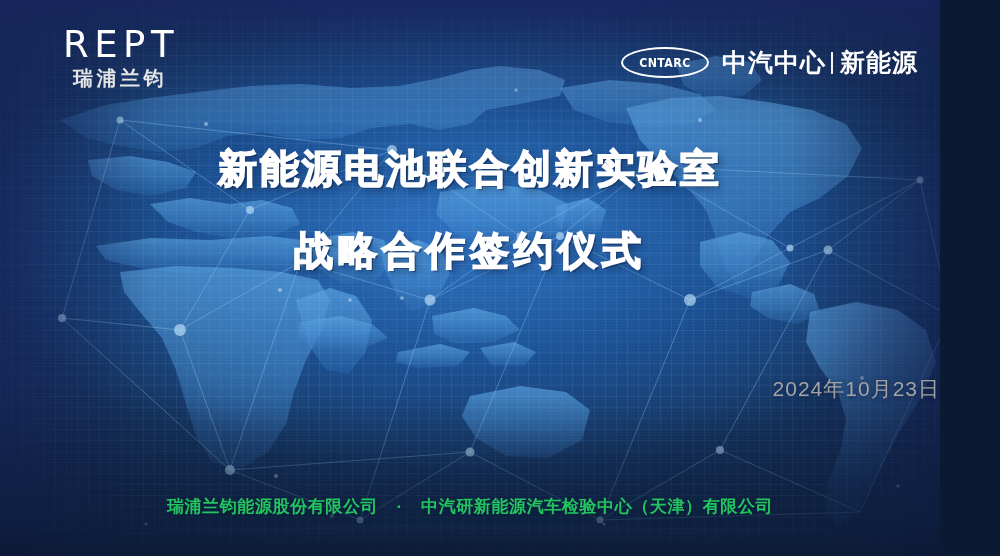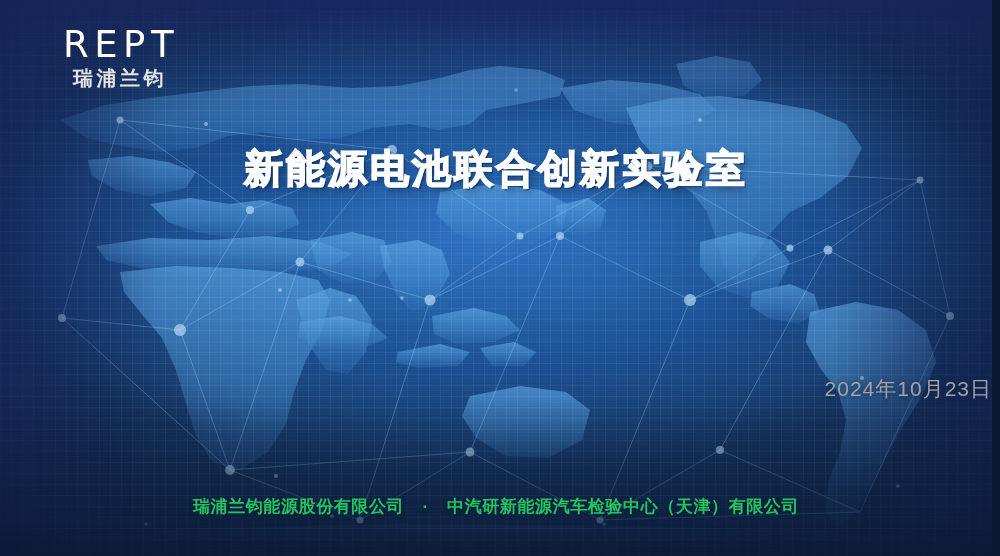--- a/index.html
+++ b/index.html
@@ -9,11 +9,12 @@
   }
   #stage {
     position: relative;
-    width: 992px;
+    width: 919px;
     height: 556px;
     overflow: hidden;
     font-family: "Liberation Sans", "DejaVu Sans", sans-serif;
     background: #15306b;
+    padding-left: 21px;
   }
 
   

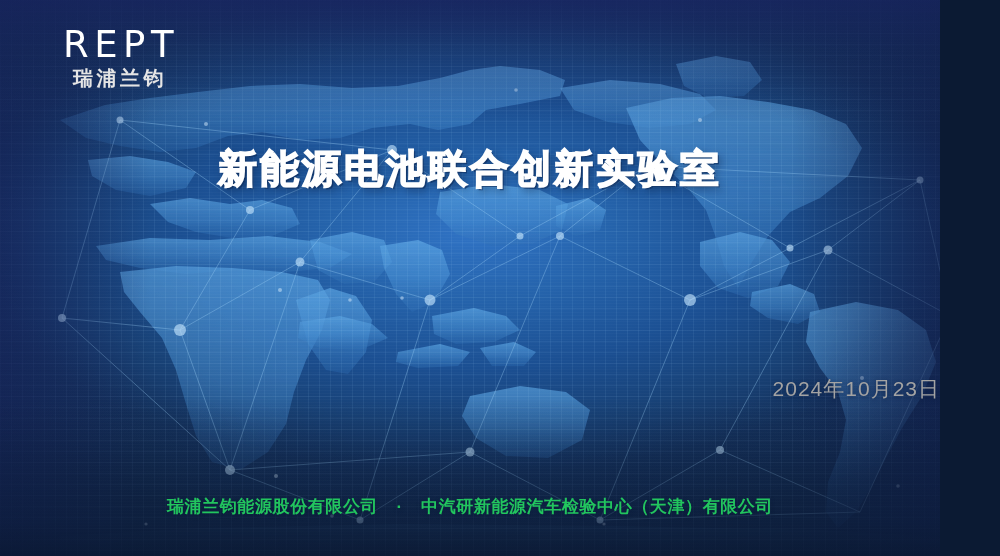--- a/index.html
+++ b/index.html
@@ -328,6 +328,16 @@
       <div class="rept-cn">瑞浦兰钧</div>
     </div>
 
+    <div class="logo-right">
+      <div class="cntarc-oval">
+        <span>CNTARC</span>
+      </div>
+      <div class="cntarc-grp">
+        <span class="cntarc-cn">中汽中心</span>
+        <span class="cntarc-div"></span>
+        <span class="cntarc-cn">新能源</span>
+      </div>
+    </div>
 
   </div>
 

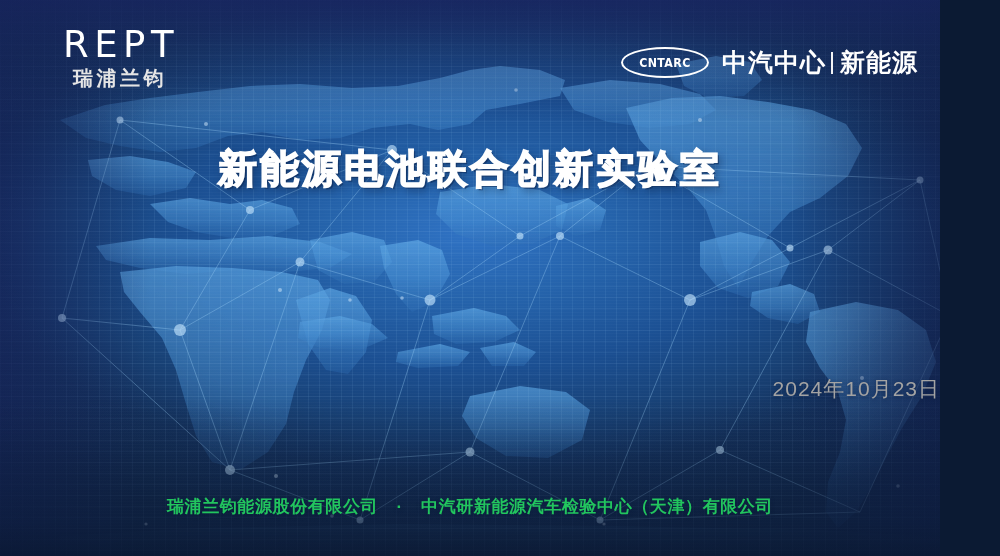--- a/index.html
+++ b/index.html
@@ -343,6 +343,7 @@
 
   <div class="title-wrap">
     <div class="title-line l1">新能源电池联合创新实验室</div>
+    <div class="title-line l2">战略合作签约仪式</div>
   </div>
 
   <div class="date-line">2024年10月23日</div>

